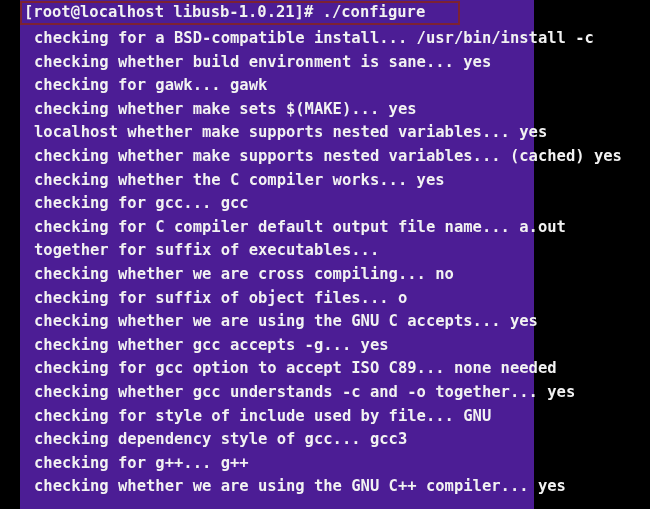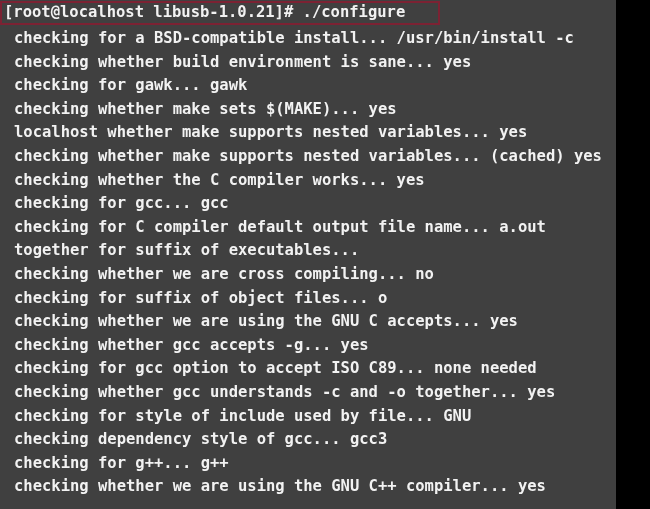--- a/index.html
+++ b/index.html
@@ -16,9 +16,9 @@
 
   #terminal {
     position: relative;
-    width: 616px;
+    width: 514px;
     height: 509px;
-    background: #404040;
+    background: #4c1d95;
     color: #f2f2f2;
     font-family: "DejaVu Sans Mono", "Liberation Mono", monospace;
     font-size: 15.5px;
@@ -26,6 +26,7 @@
     letter-spacing: 0px;
     padding: 0;
     box-sizing: border-box;
+    margin-left: 20px;
   }
 
   .term-line {

